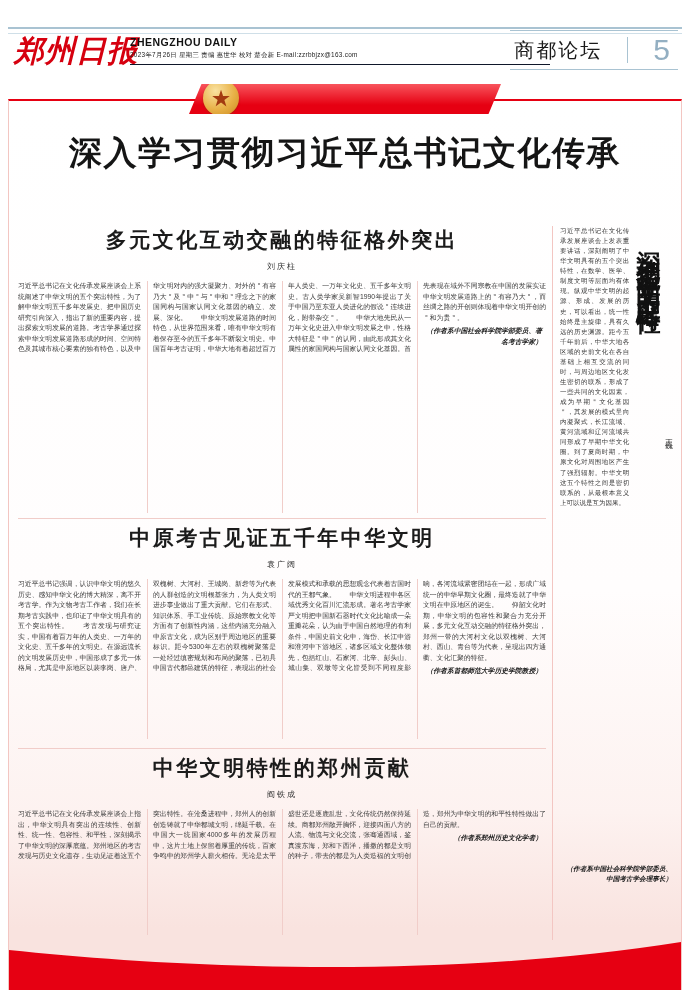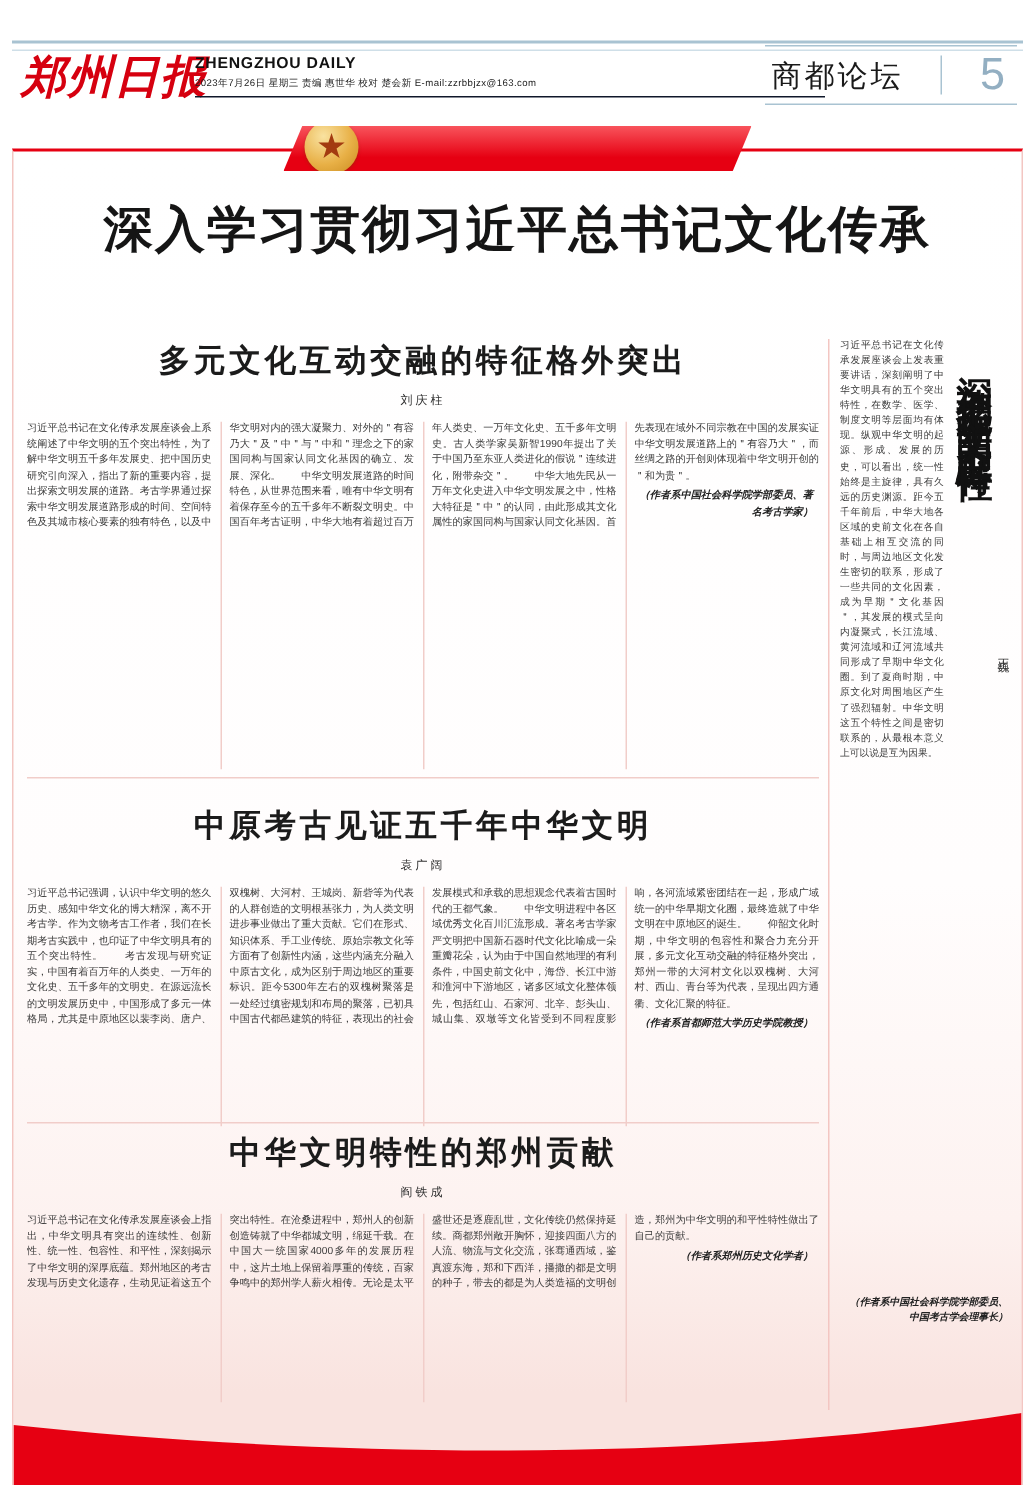--- a/index.html
+++ b/index.html
@@ -113,7 +113,7 @@
 
   <div class="hrule" style="top:518px"></div>
 
-  <div class="main" id="article2" style="top:536px">
+  <div class="main" id="article2" style="top:524px">
     <div class="art-title">中原考古见证五千年中华文明</div>
     <div class="art-author">袁广阔</div>
     <div class="art-body">

